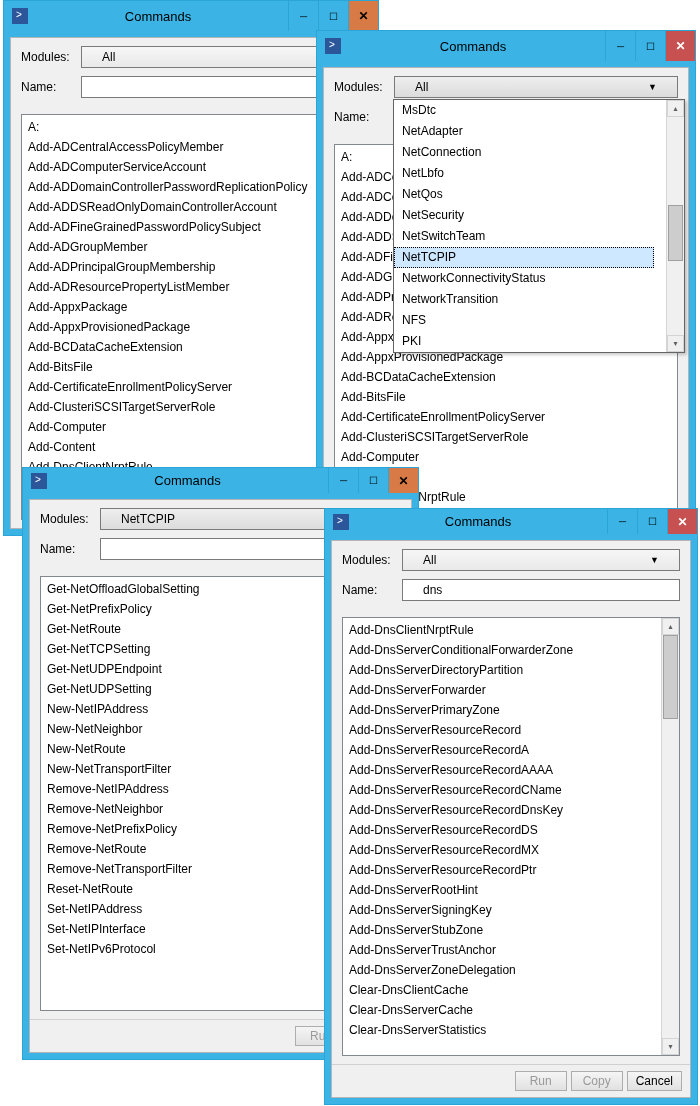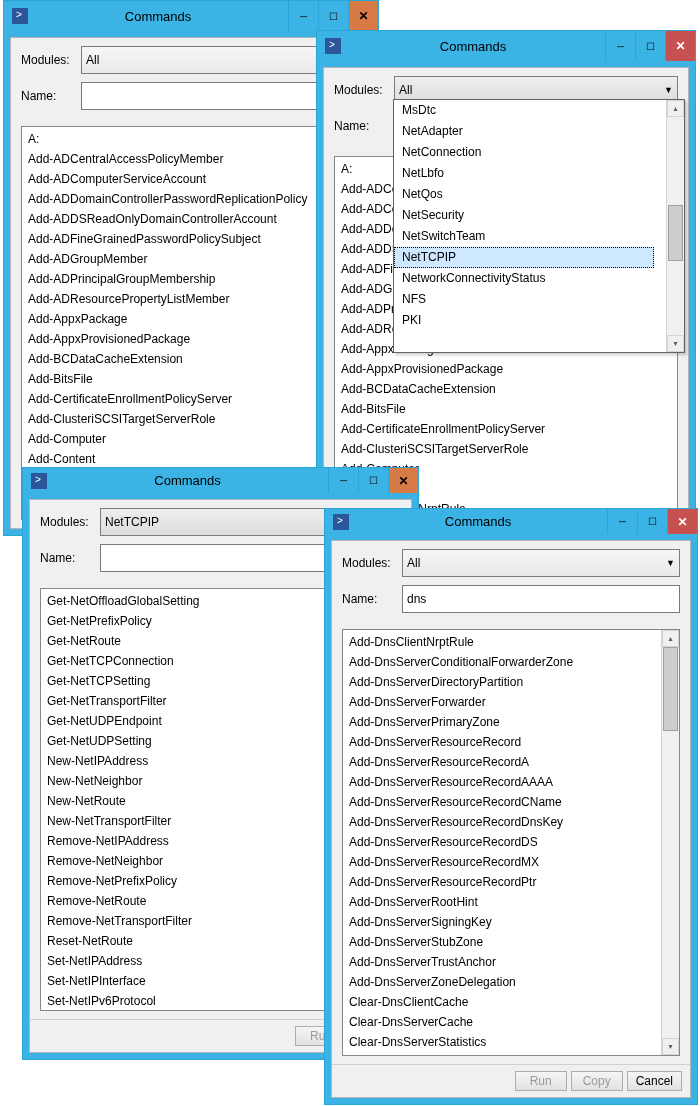--- a/index.html
+++ b/index.html
@@ -123,13 +123,13 @@
   }
   .combo, .textinput {
     flex: 1;
-    height: 28px;
+    height: 22px;
     box-sizing: border-box;
     border: 1px solid #7a7a7a;
     background: #fff;
     font-family: inherit;
     font-size: 12px;
-    padding: 2px 4px;
+    padding: 2px 20px;
   }
   .combo {
     display: flex;

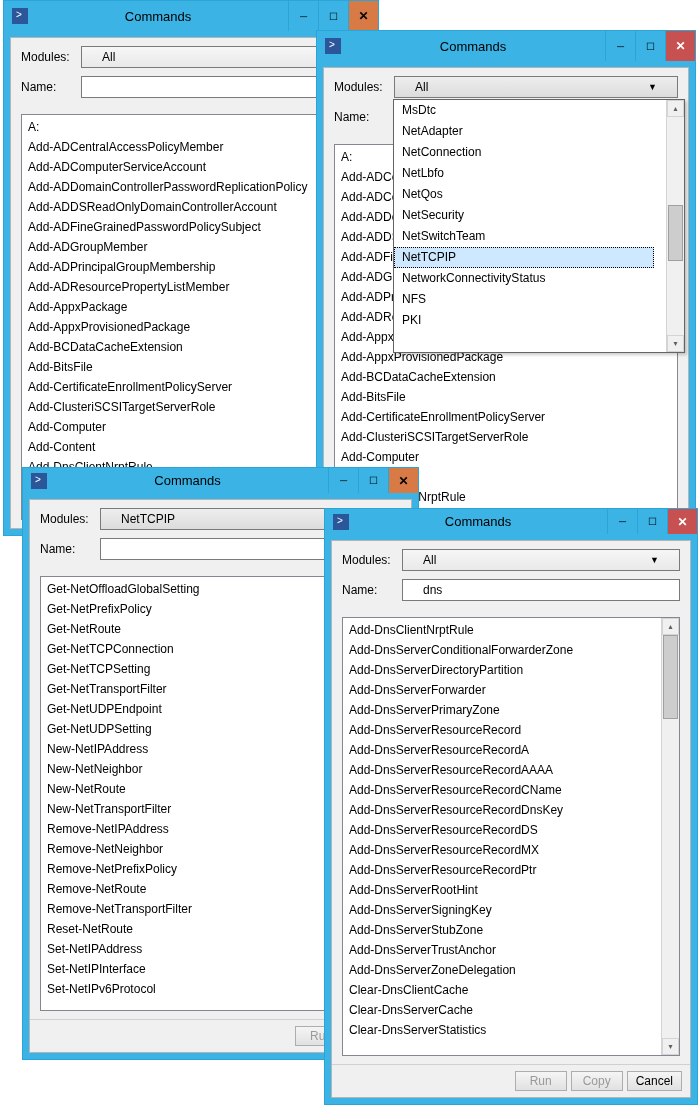--- a/index.html
+++ b/index.html
@@ -357,6 +357,7 @@
               <div class="ditem">NetSwitchTeam</div>
               <div class="ditem sel">NetTCPIP</div>
               <div class="ditem">NetworkConnectivityStatus</div>
+              <div class="ditem">NetworkTransition</div>
               <div class="ditem">NFS</div>
               <div class="ditem">PKI</div>
             </div>

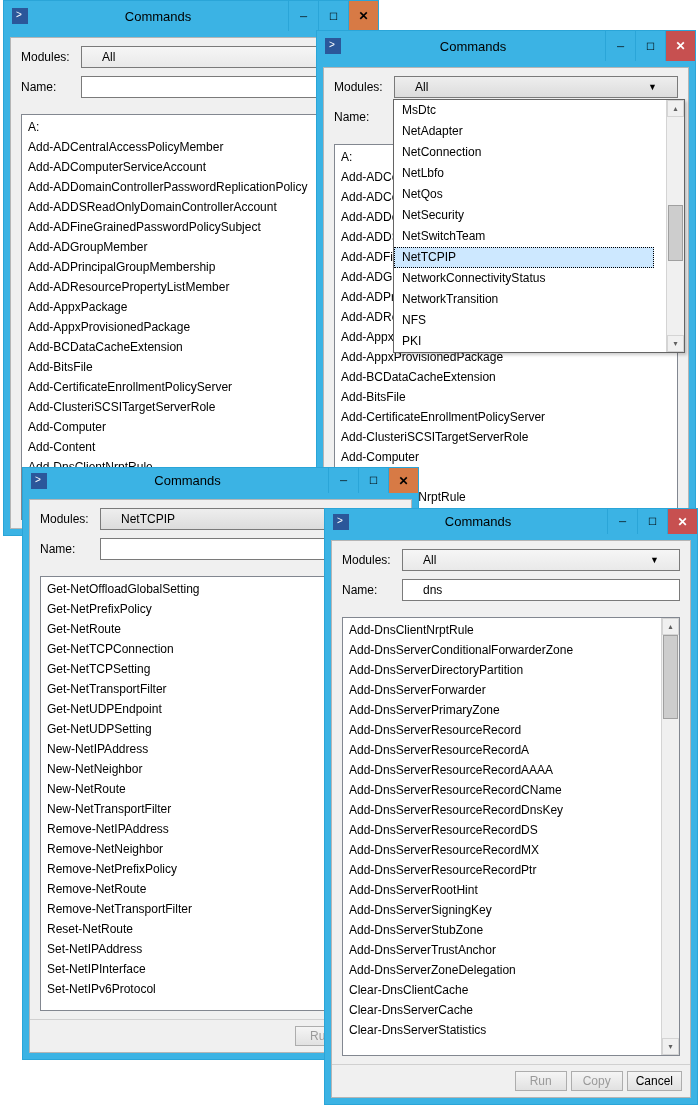--- a/index.html
+++ b/index.html
@@ -403,7 +403,6 @@
               <div class="item">Get-NetOffloadGlobalSetting</div>
               <div class="item">Get-NetPrefixPolicy</div>
               <div class="item">Get-NetRoute</div>
-              <div class="item">Get-NetTCPConnection</div>
               <div class="item">Get-NetTCPSetting</div>
               <div class="item">Get-NetTransportFilter</div>
               <div class="item">Get-NetUDPEndpoint</div>

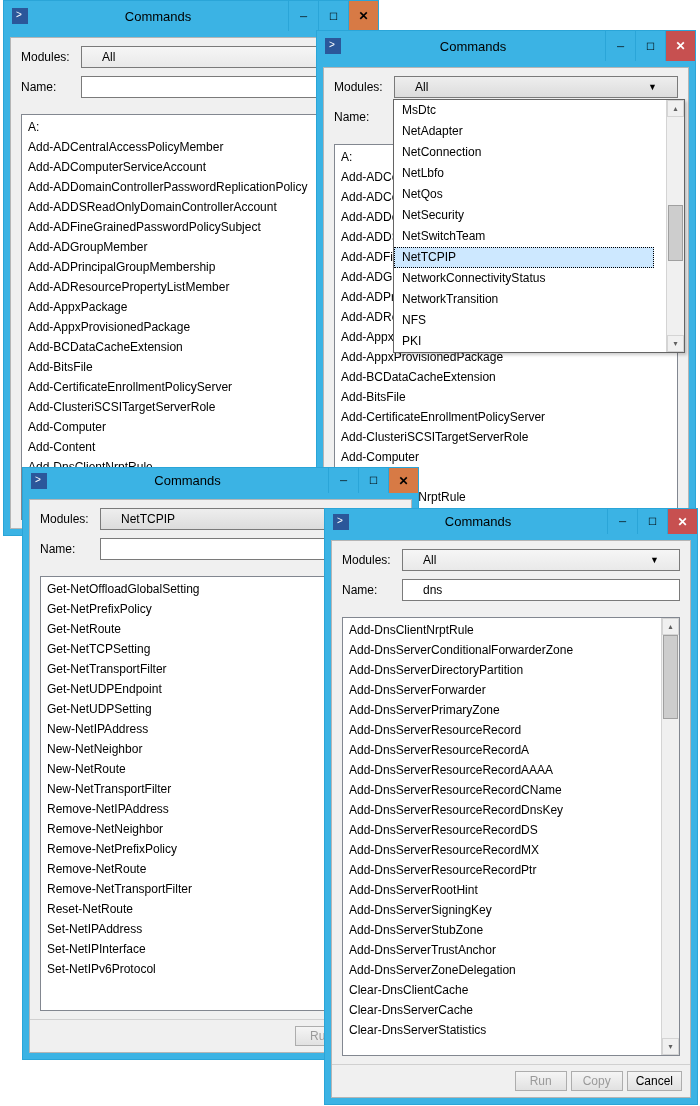--- a/index.html
+++ b/index.html
@@ -404,7 +404,6 @@
               <div class="item">Get-NetPrefixPolicy</div>
               <div class="item">Get-NetRoute</div>
               <div class="item">Get-NetTCPSetting</div>
-              <div class="item">Get-NetTransportFilter</div>
               <div class="item">Get-NetUDPEndpoint</div>
               <div class="item">Get-NetUDPSetting</div>
               <div class="item">New-NetIPAddress</div>

